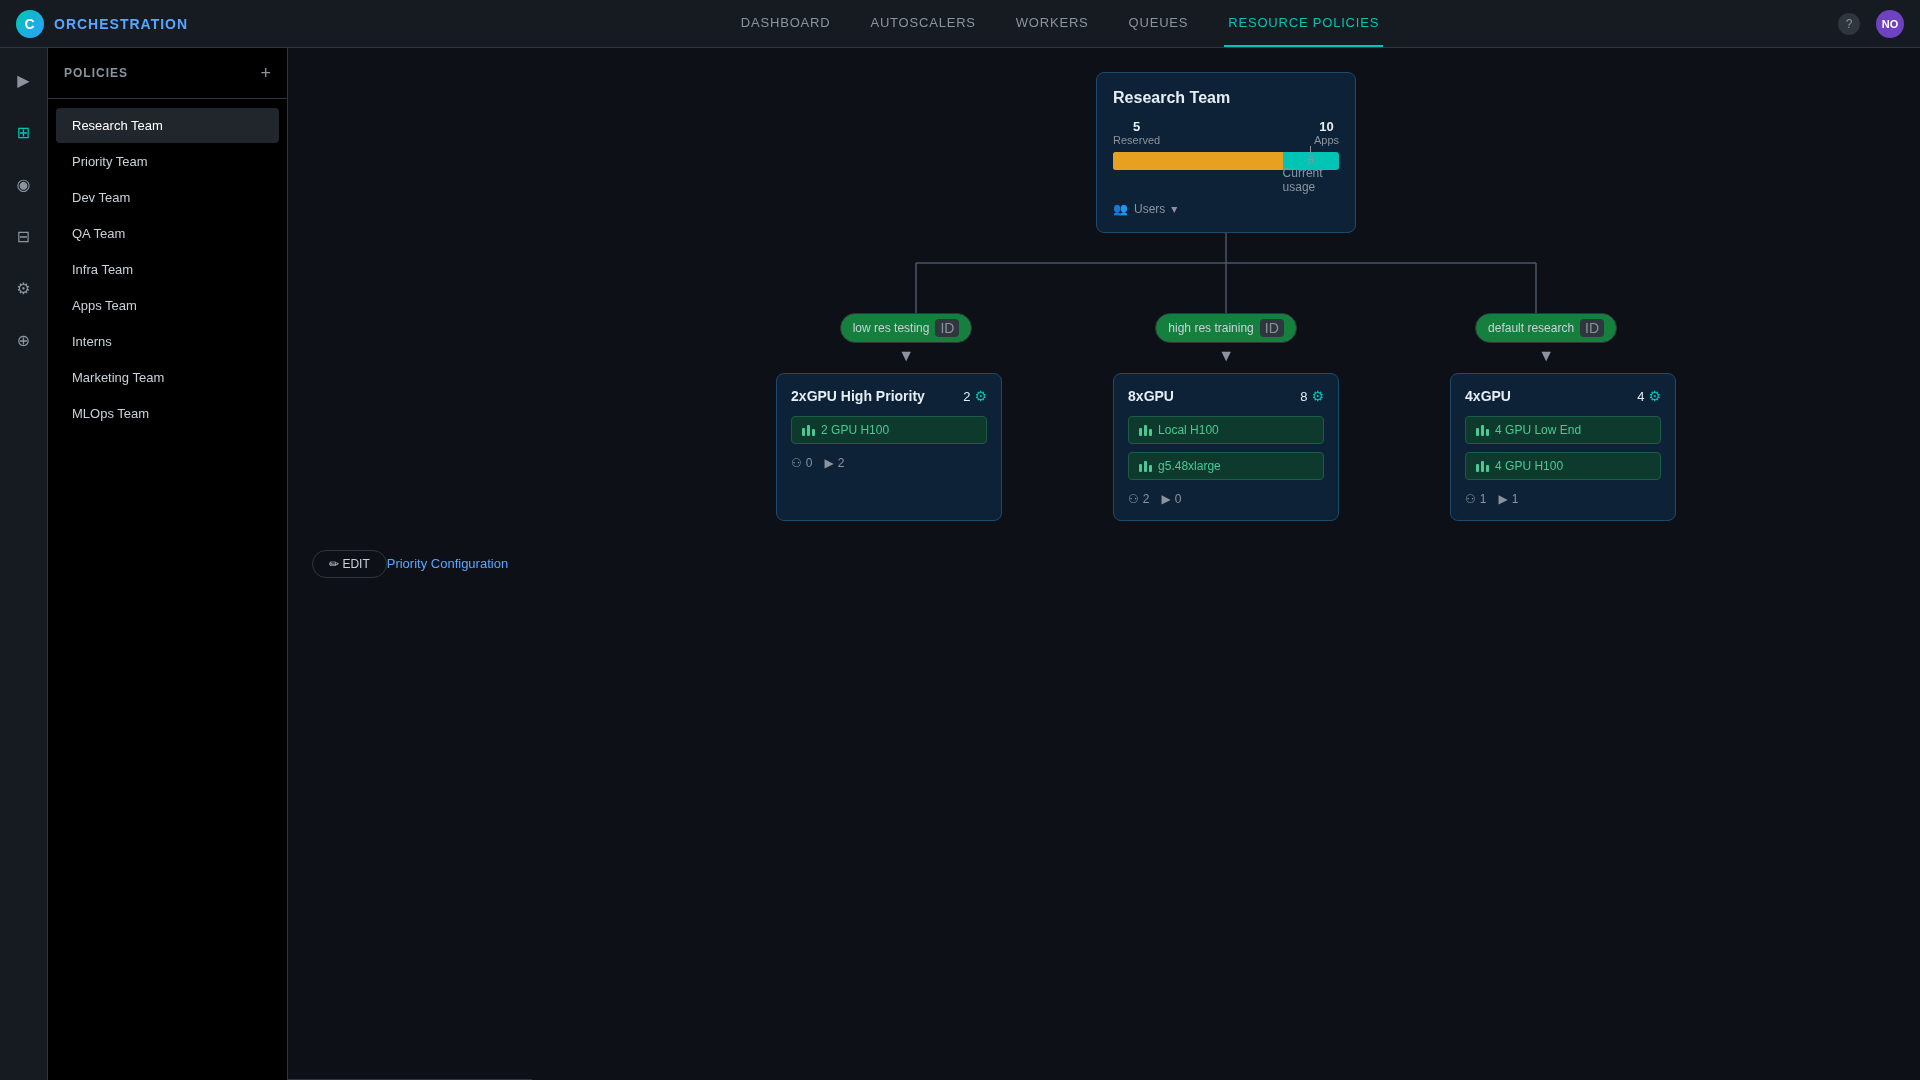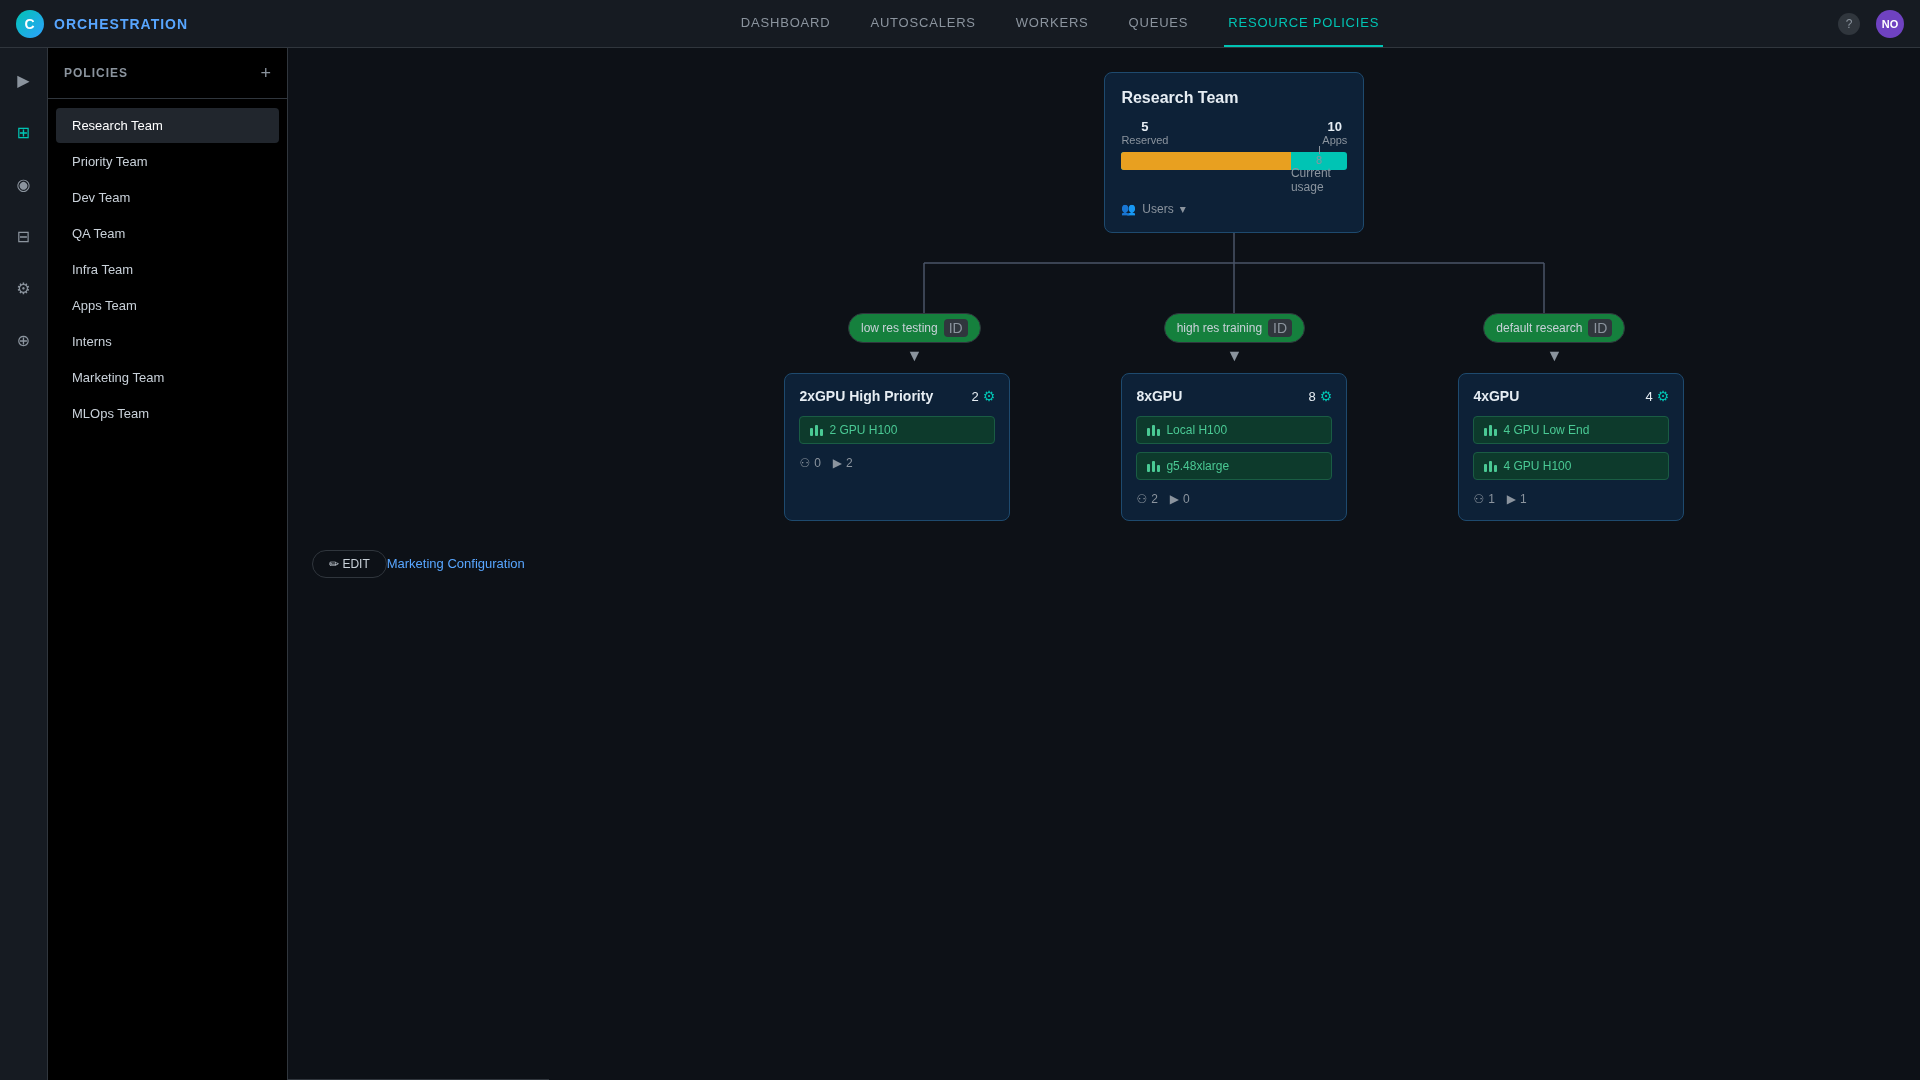--- a/index.html
+++ b/index.html
@@ -460,7 +460,7 @@
   <div class="content-area">
     <div class="content-toolbar">
       <button class="edit-btn">✏ EDIT</button>
-      <a class="resource-config-link">Marketing Configuration</a>
+      <a class="resource-config-link">Priority Configuration</a>
     </div>
 
     <div class="diagram-area">

